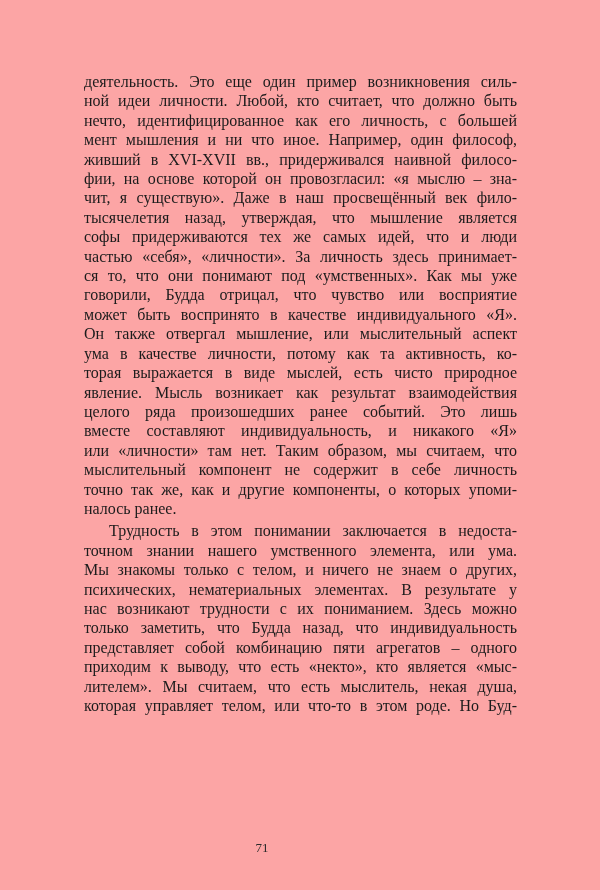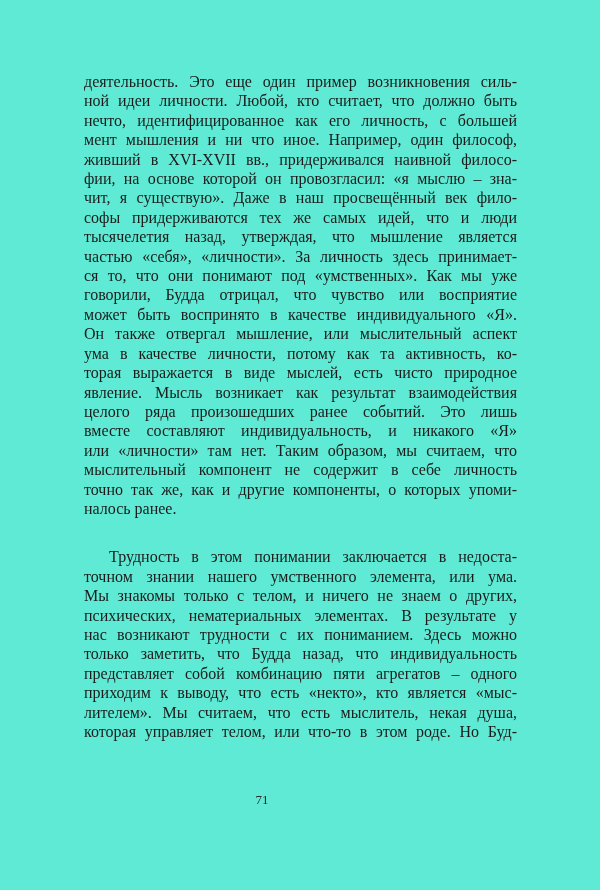--- a/index.html
+++ b/index.html
@@ -15,7 +15,7 @@
     position: relative;
     width: 600px;
     height: 890px;
-    background: #5eead4;
+    background: #fca5a5;
     padding-left: 24px;
   }
   .text-block {

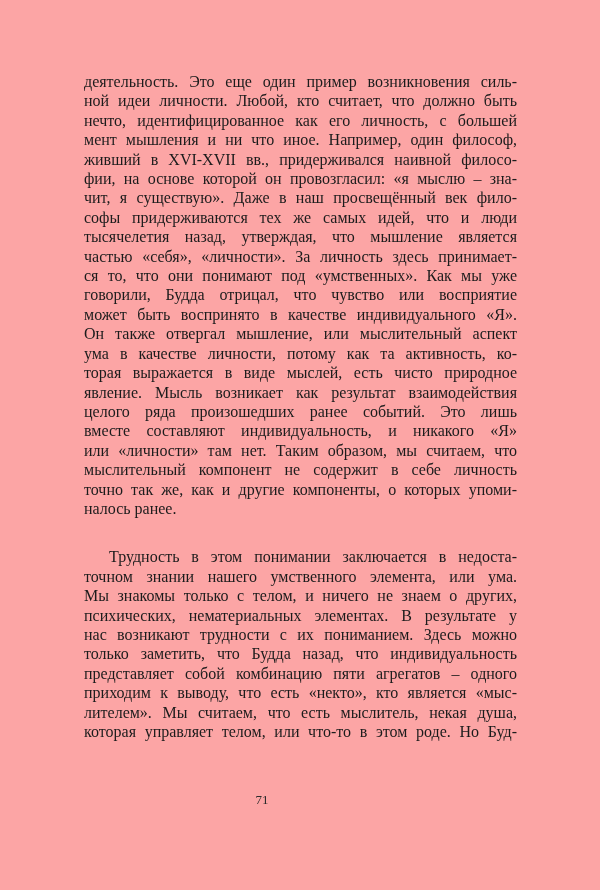--- a/index.html
+++ b/index.html
@@ -63,8 +63,8 @@
         <div class="line">живший в XVI-XVII вв., придерживался наивной филосо-</div>
         <div class="line">фии, на основе которой он провозгласил: «я мыслю – зна-</div>
         <div class="line">чит, я существую». Даже в наш просвещённый век фило-</div>
+        <div class="line">тысячелетия назад, утверждая, что мышление является</div>
         <div class="line">софы придерживаются тех же самых идей, что и люди</div>
-        <div class="line">тысячелетия назад, утверждая, что мышление является</div>
         <div class="line">частью «себя», «личности». За личность здесь принимает-</div>
         <div class="line">ся то, что они понимают под «умственных». Как мы уже</div>
         <div class="line">говорили, Будда отрицал, что чувство или восприятие</div>

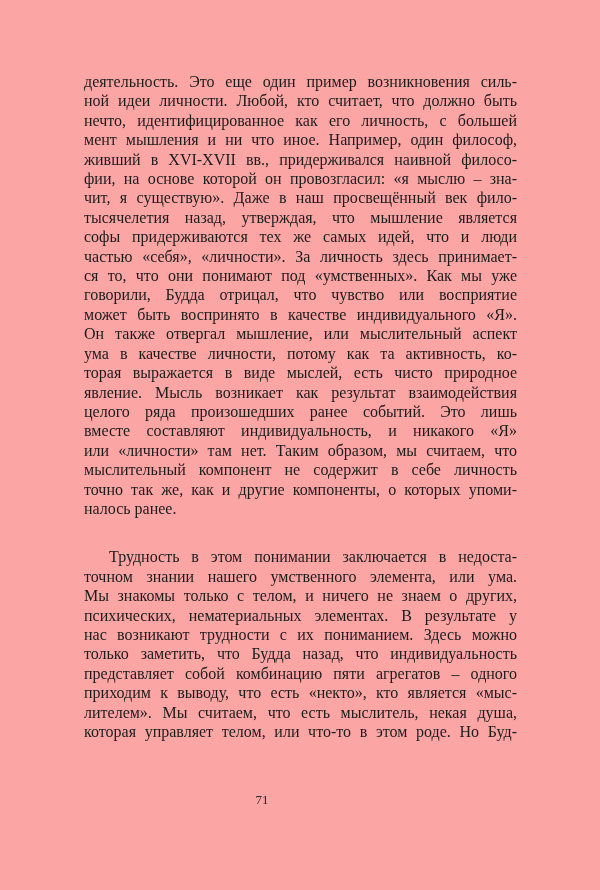--- a/index.html
+++ b/index.html
@@ -27,7 +27,7 @@
     line-height: 19.4px;
   }
   .paragraph + .paragraph {
-    margin-top: 29px;
+    margin-top: 3px;
   }
   .line {
     text-align: justify;

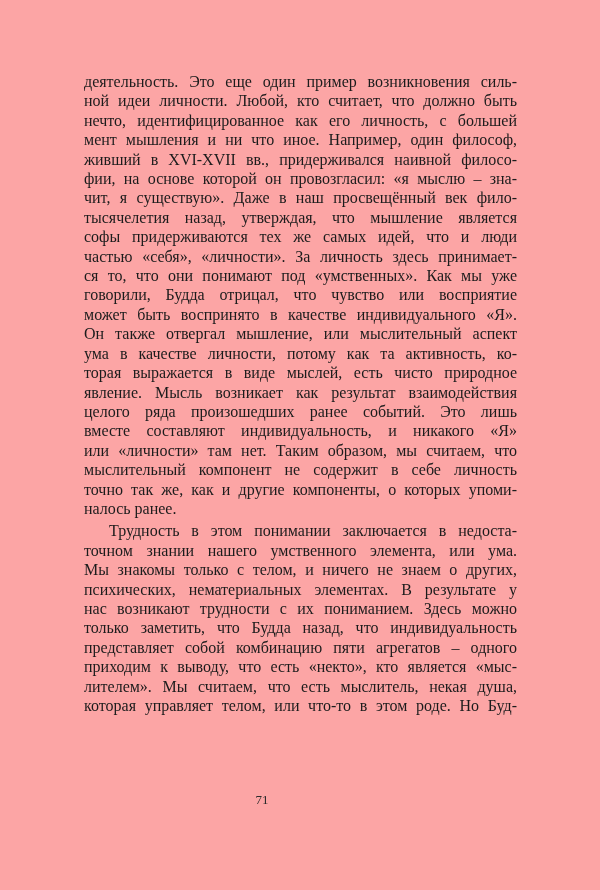--- a/index.html
+++ b/index.html
@@ -43,7 +43,7 @@
   .page-number {
     position: absolute;
     left: 0;
-    top: 792px;
+    top: 840px;
     width: 524px;
     text-align: center;
     font-size: 13px;

